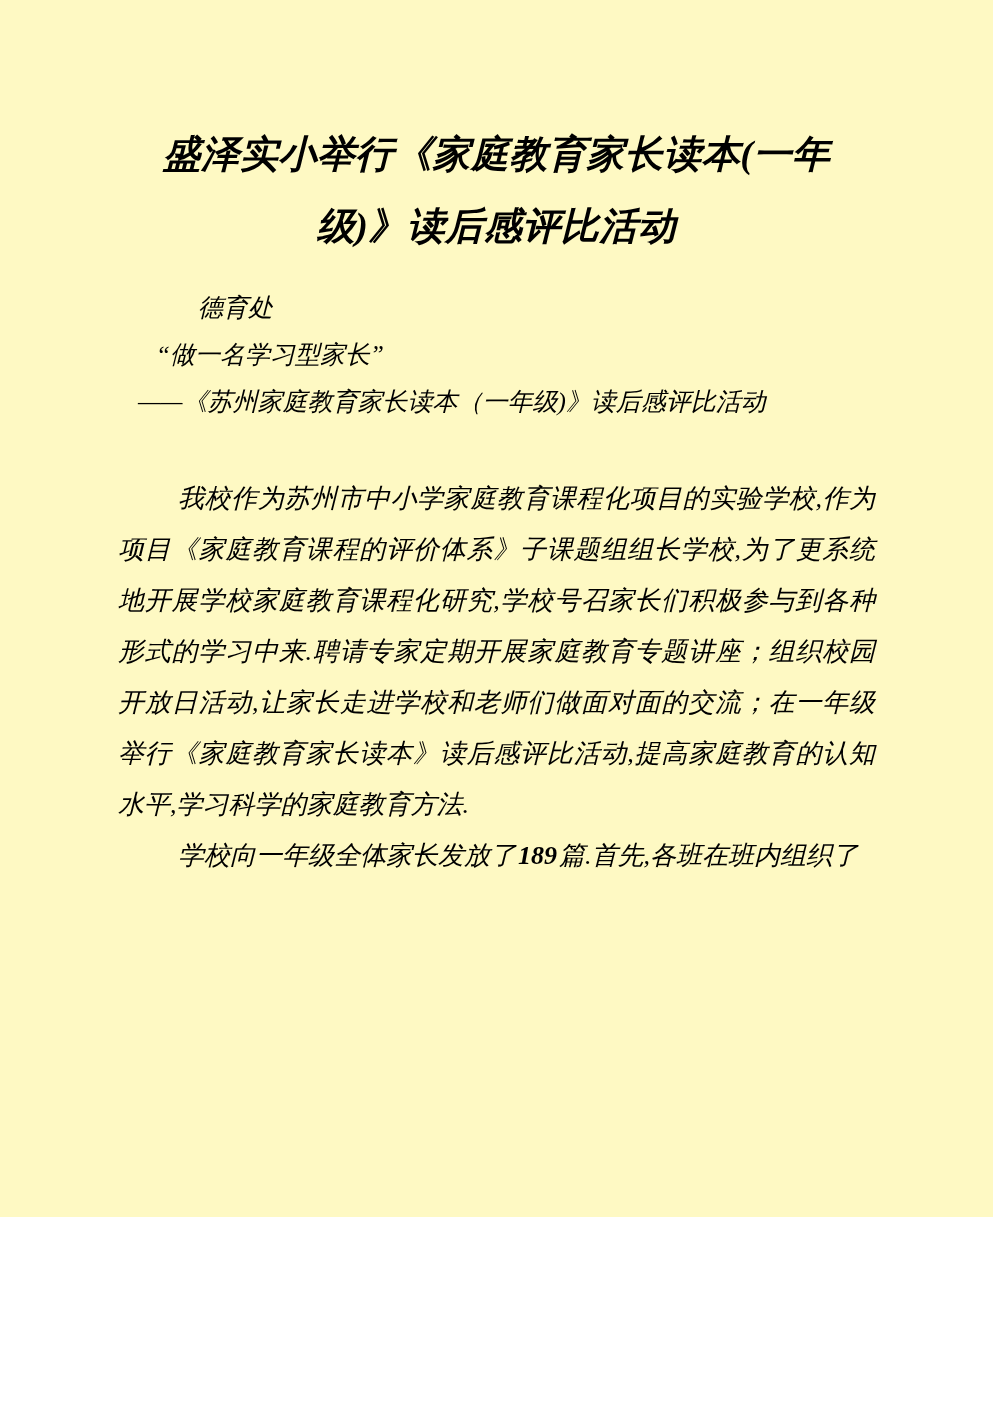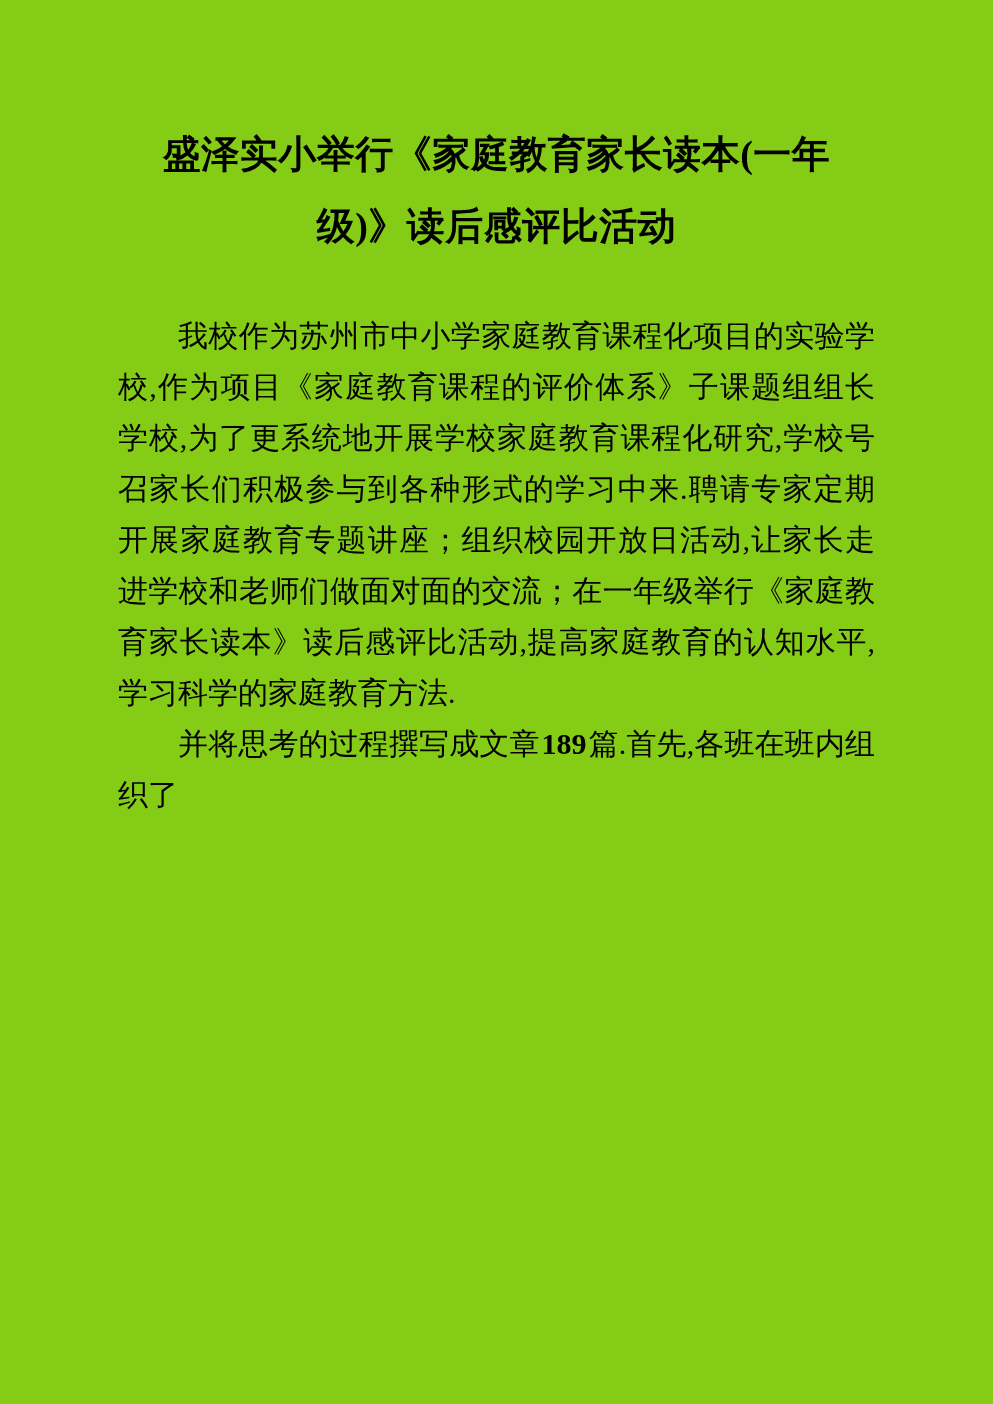--- a/index.html
+++ b/index.html
@@ -19,10 +19,11 @@
   .page {
     position: relative;
     width: 993px;
-    height: 1404px;
+    height: 1217px;
     box-sizing: border-box;
-    background: #84cc16;
+    background: #fef9c3;
     overflow: hidden;
+    font-style: italic;
   }
 
   .content {

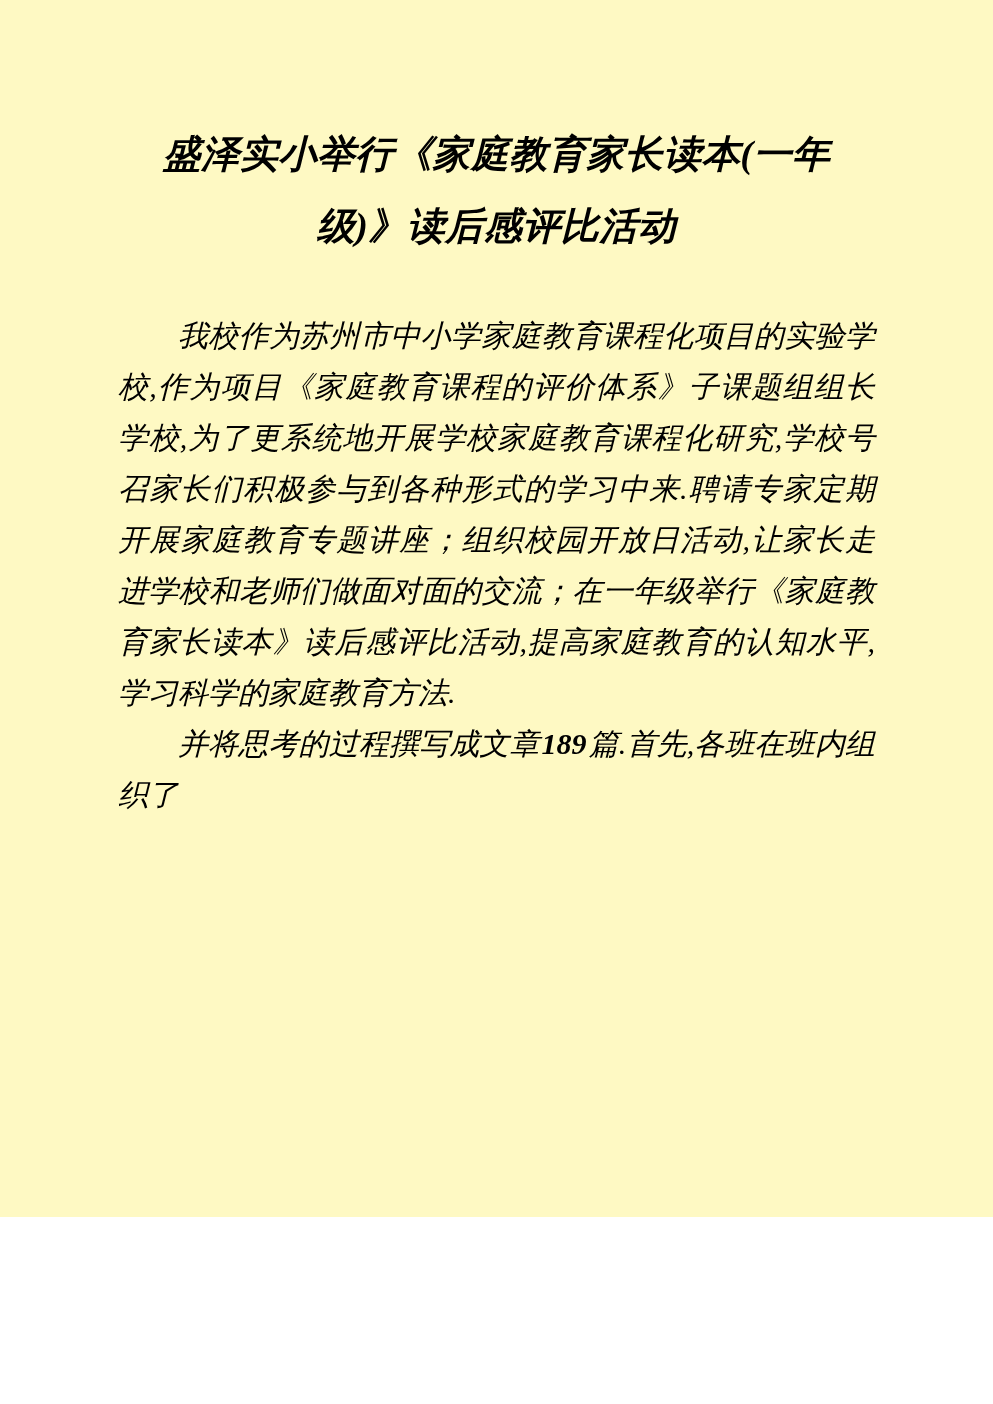--- a/index.html
+++ b/index.html
@@ -92,6 +92,11 @@
 
     <h1 class="doc-title">盛泽实小举行《家庭教育家长读本(一年级)》读后感评比活动</h1>
 
+    <div class="subhead-block">
+      <div class="subhead-line subhead-dept">德育处</div>
+      <div class="subhead-line subhead-quote">“做一名学习型家长”</div>
+      <div class="subhead-line subhead-source">——《苏州家庭教育家长读本（一年级)》读后感评比活动</div>
+    </div>
 
     <div class="body-block">
 

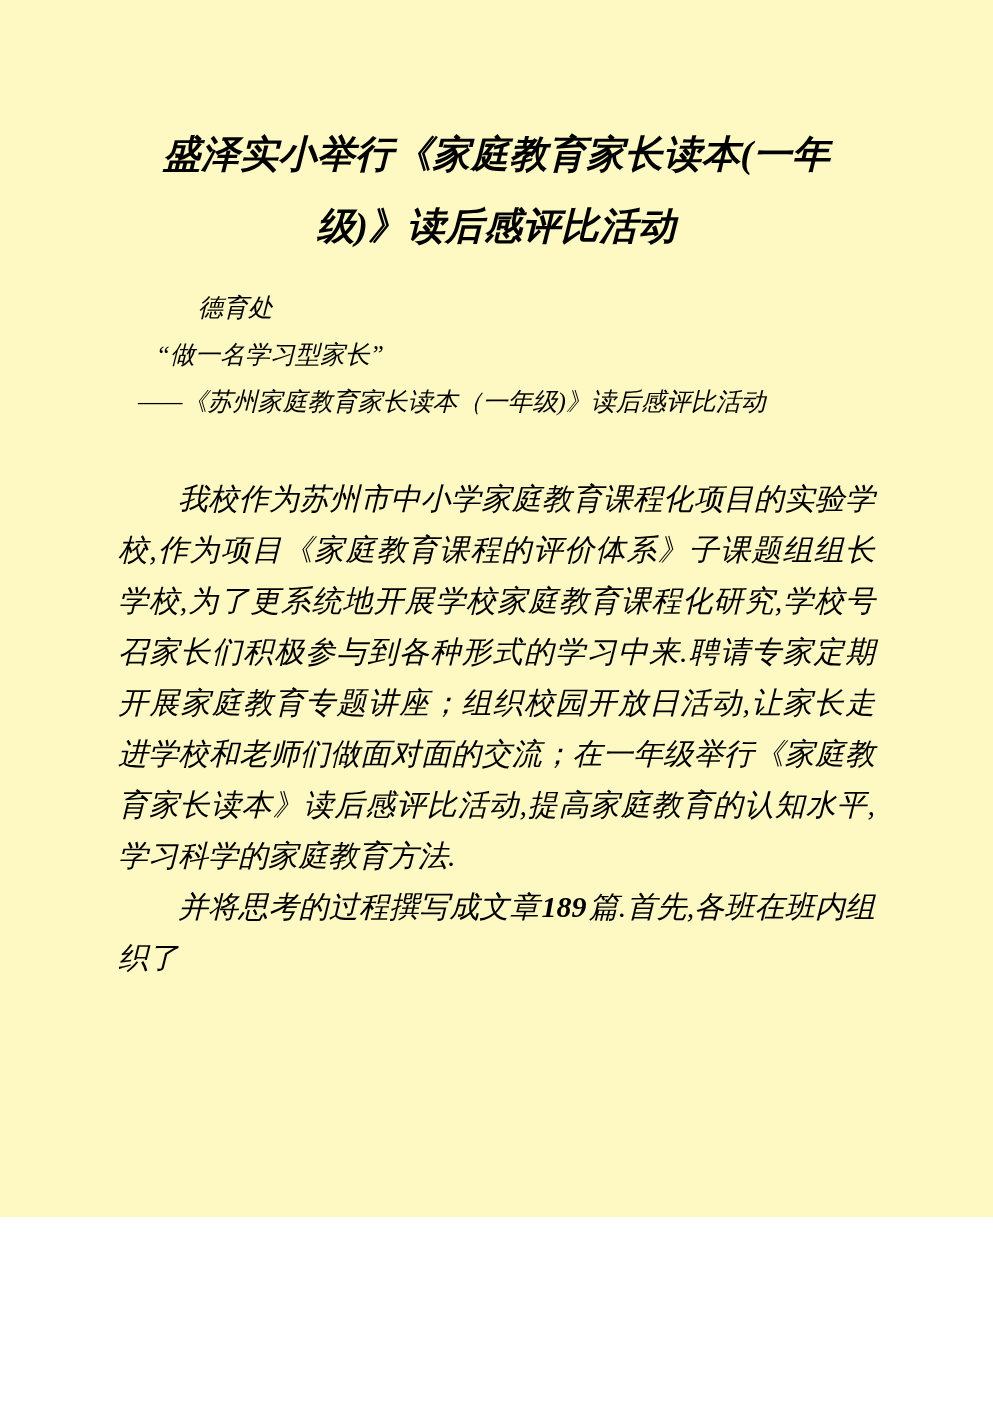--- a/index.html
+++ b/index.html
@@ -71,7 +71,7 @@
   }
   .body-para {
     margin: 0;
-    font-size: 30px;
+    font-size: 26px;
     line-height: 51px;
     text-align: justify;
     text-justify: inter-ideograph;

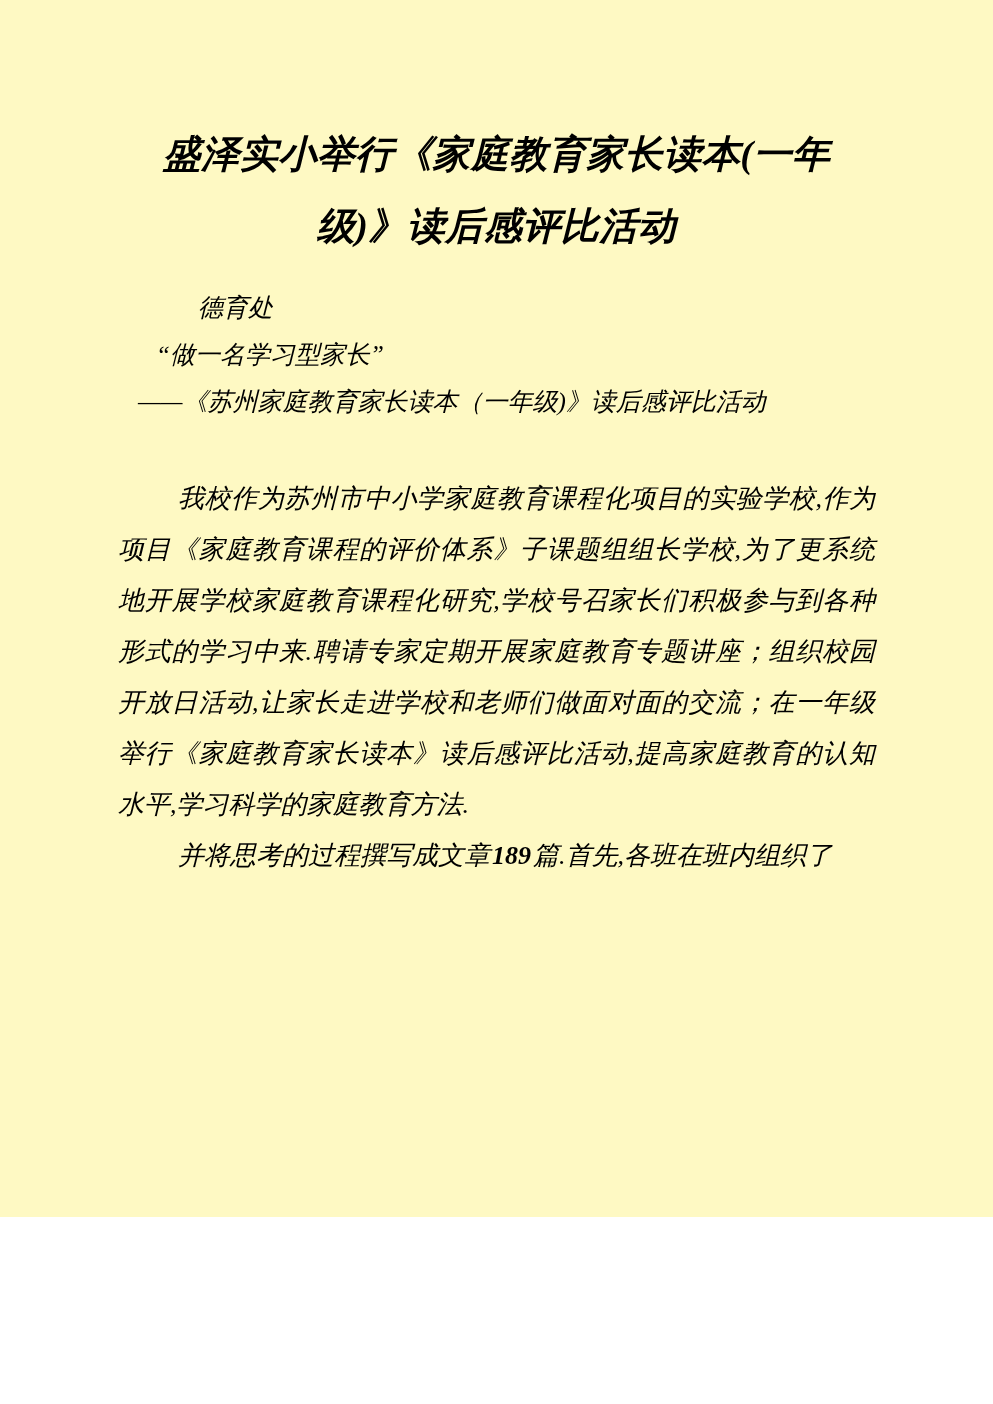--- a/index.html
+++ b/index.html
@@ -103,7 +103,7 @@
       <p class="body-para">我校作为苏州市中小学家庭教育课程化项目的实验学校,作为项目《家庭教育课程的评价体系》子课题组组长学校,为了更系统地开展学校家庭教育课程化研究,学校号召家长们积极参与到各种形式的学习中来.聘请专家定期开展家庭教育专题讲座；组织校园开放日活动,让家长走进学校和老师们做面对面的交流；在一年级举行《家庭教育家长读本》读后感评比活动,提高家庭教育的认知水平,学习科学的家庭教育方法.</p>
 
 
-      <p class="body-para"><span>并将思考的过程撰写成文章</span><span class="num-emph">189</span><span>篇.首先,各班在班内组织了</span></p>
+      <p class="body-para"><span>学校向一年级全体家长发放了</span><span class="num-emph">189</span><span>篇.首先,各班在班内组织了</span></p>
 
     </div>
 

